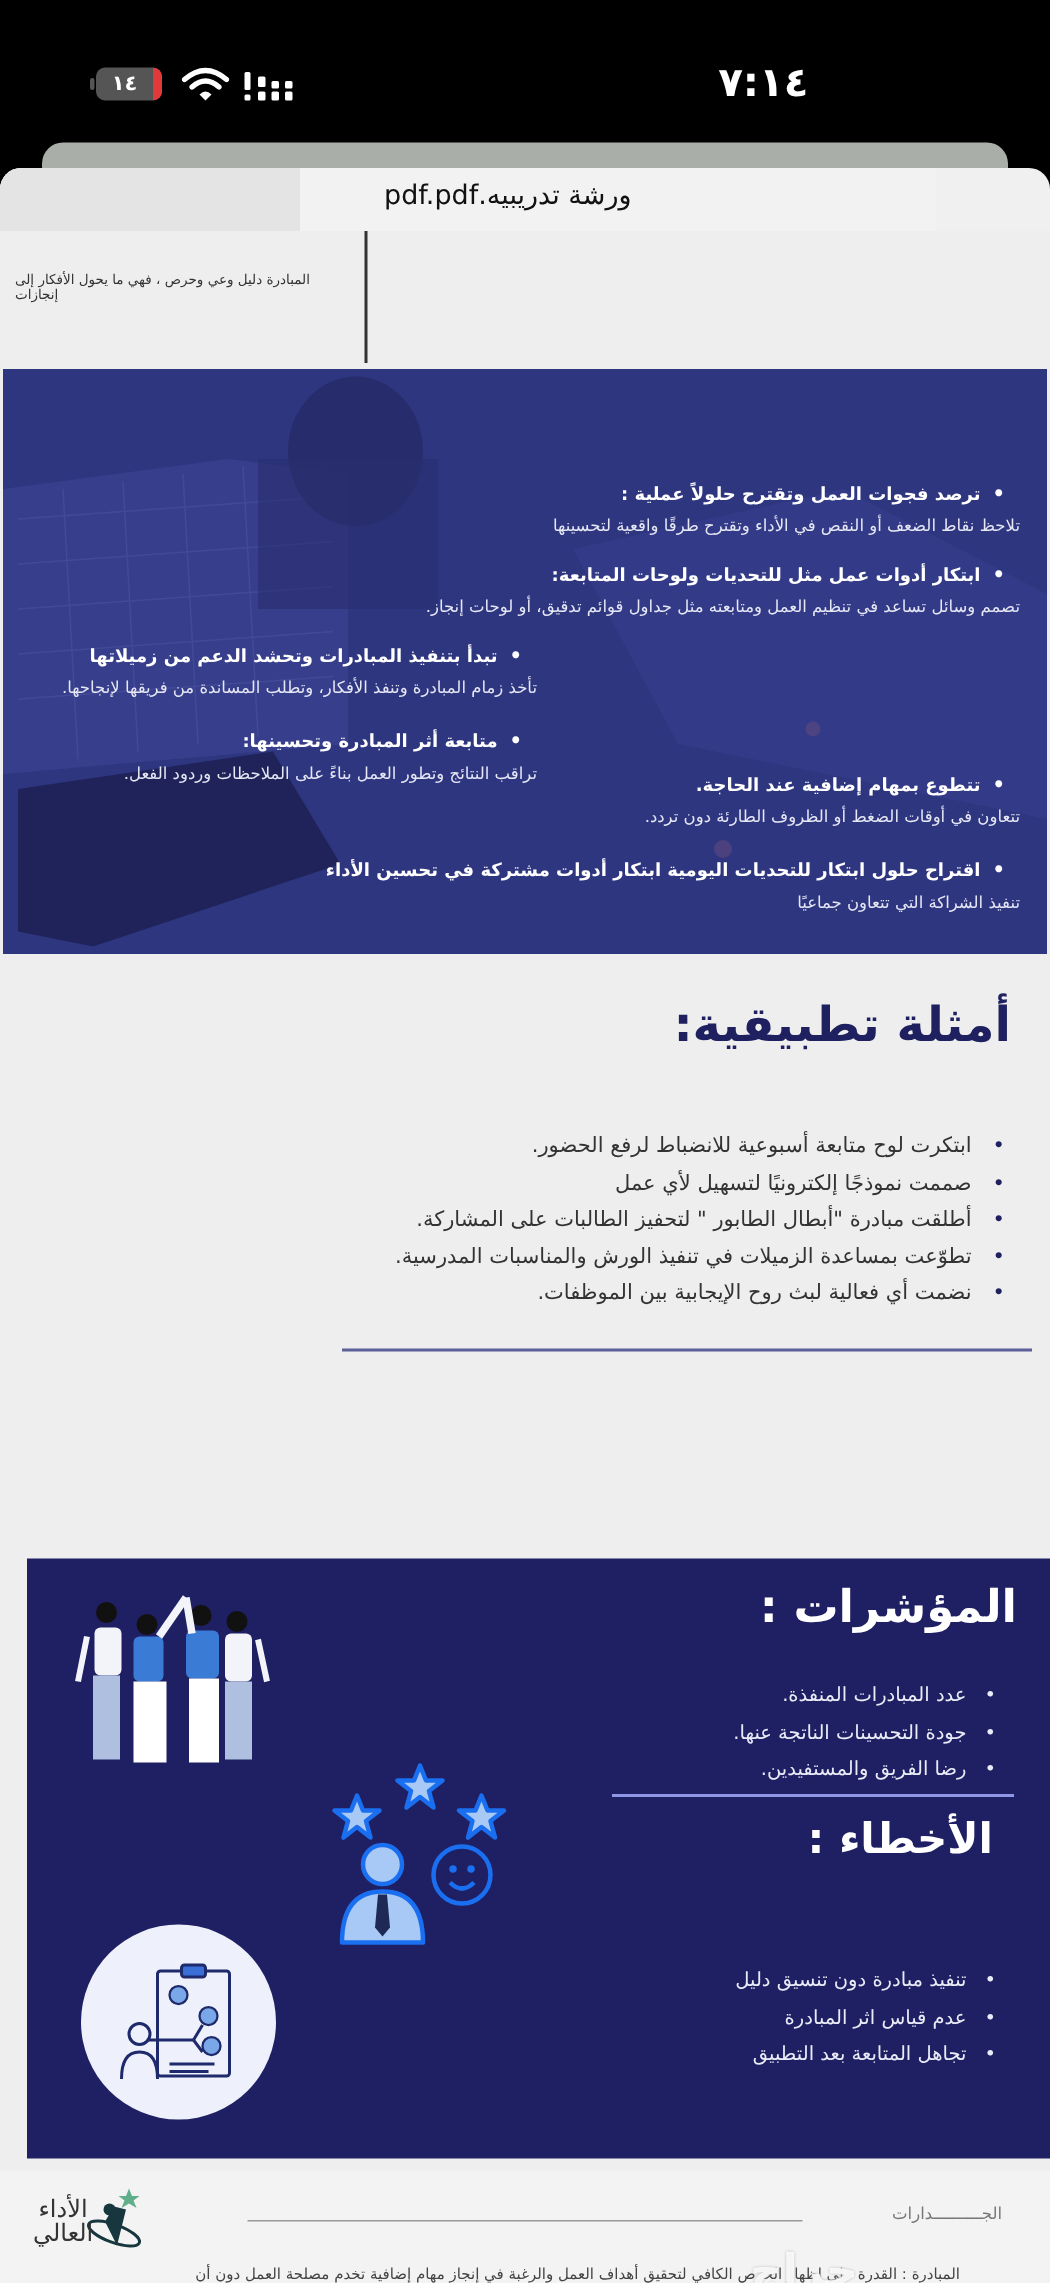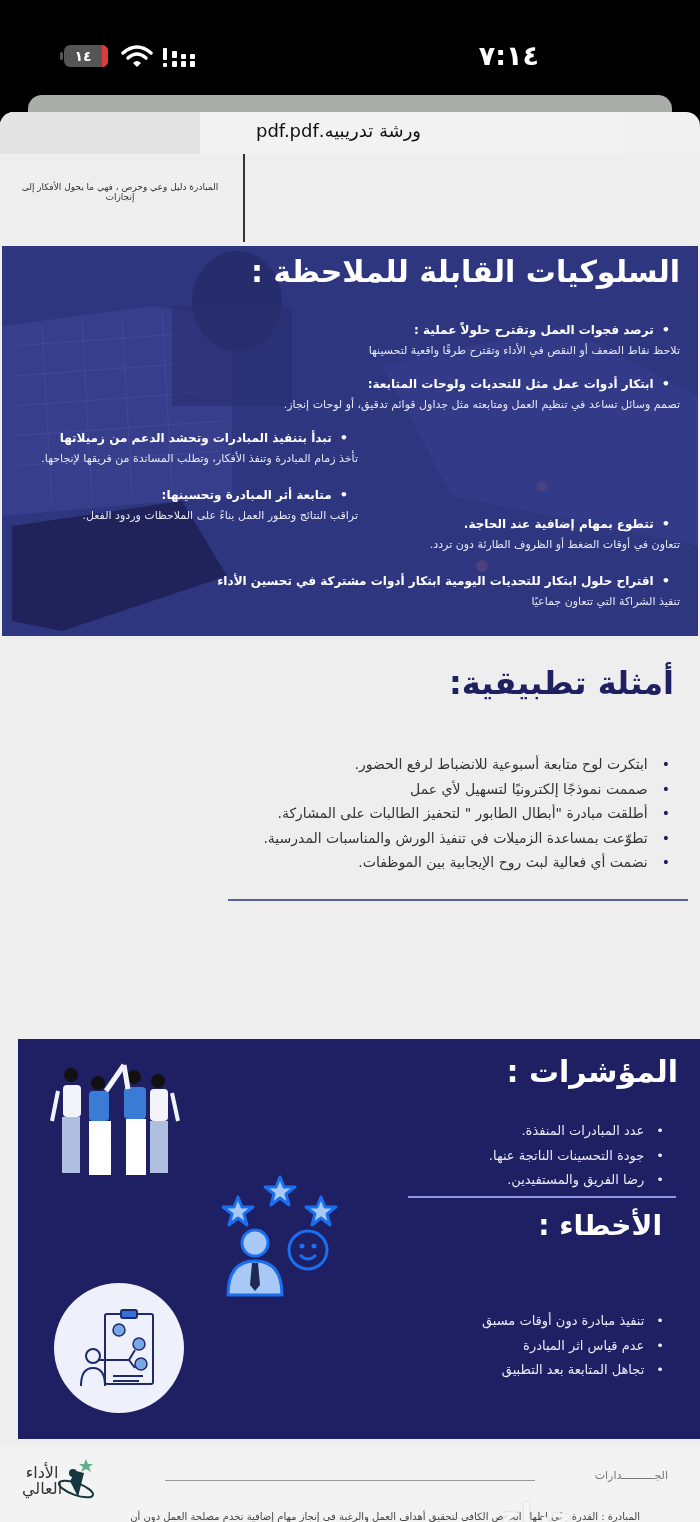--- a/index.html
+++ b/index.html
@@ -28,7 +28,7 @@
     
     .slide-top { position: absolute; left: 0; top: 0; width: 700px; height: 90px; background: #eeeeee; }
     .slide-top .divider { position: absolute; left: 243px; top: 0; width: 2px; height: 88px; background: #333; }
-    .slide-top .quote { position: absolute; left: 10px; top: 28px; width: 220px; font-size: 9px; color: #333; direction: rtl; text-align: center; }
+    .slide-top .quote { position: absolute; left: 10px; top: 28px; width: 220px; font-size: 9px; color: #333; direction: rtl; text-align: left; }
 
     
     .slide-behaviors { position: absolute; left: 2px; top: 92px; width: 696px; height: 390px; background: #2b3278; overflow: hidden; }

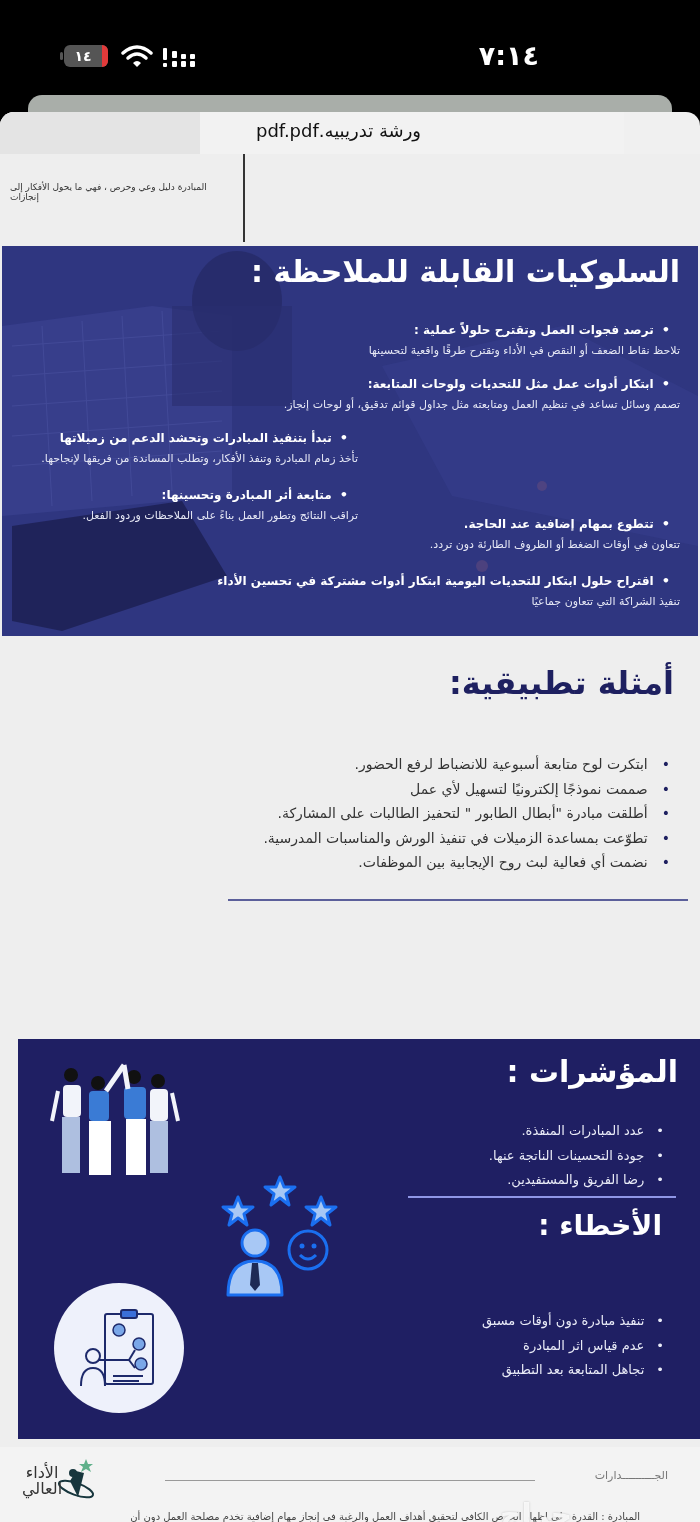--- a/index.html
+++ b/index.html
@@ -137,7 +137,6 @@
           <circle cx="480" cy="320" r="6" fill="#6a4b7c" opacity="0.5"></circle>
           <circle cx="540" cy="240" r="5" fill="#6a4b7c" opacity="0.5"></circle>
         </svg>
-        <h2>السلوكيات القابلة للملاحظة :</h2>
         <div class="beh-item" style="right:28px; top:76px;">
           <div class="b-title">ترصد فجوات العمل وتقترح حلولاً عملية :</div>
           <div class="b-desc">تلاحظ  نقاط الضعف أو النقص في الأداء وتقترح طرقًا واقعية لتحسينها</div>

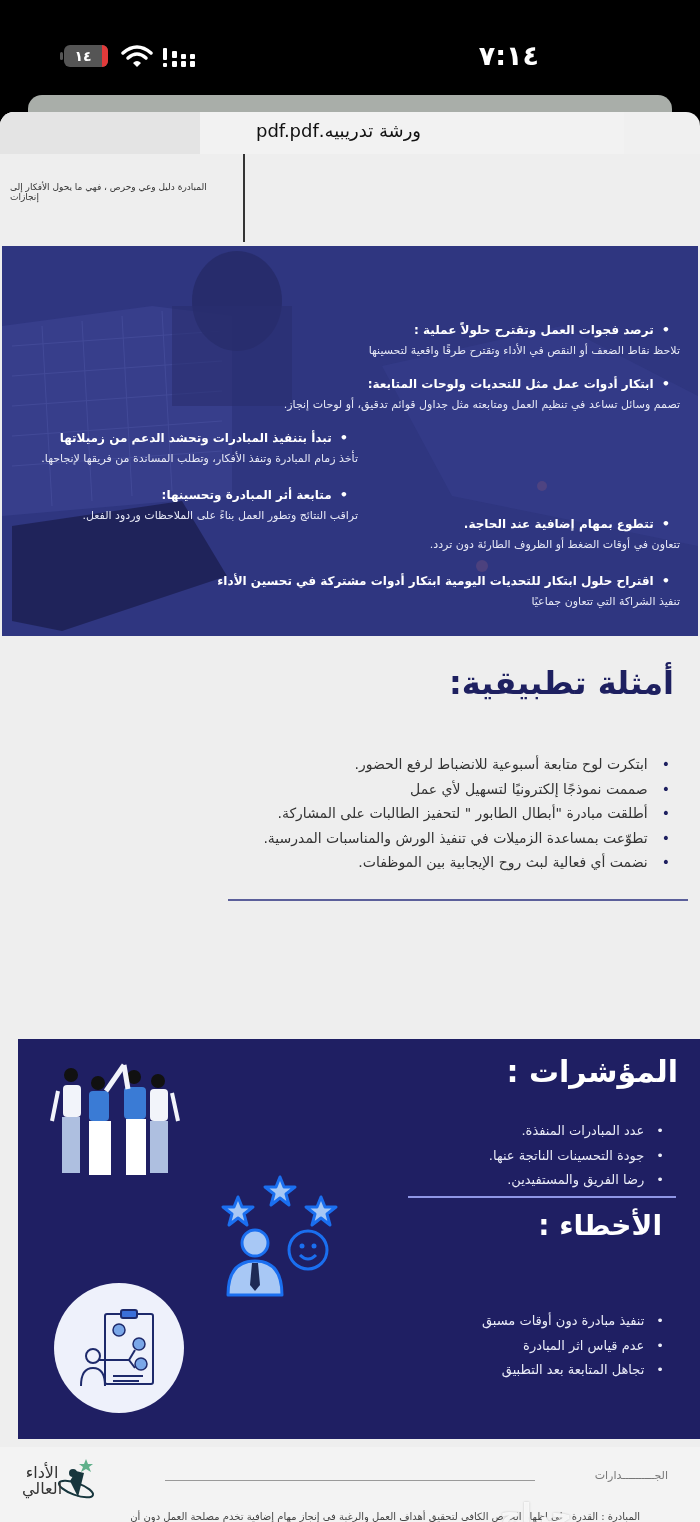--- a/index.html
+++ b/index.html
@@ -219,7 +219,7 @@
         </svg>
         <h3>الأخطاء :</h3>
         <ul class="err-list">
-          <li>تنفيذ مبادرة دون أوقات مسبق</li>
+          <li>تنفيذ مبادرة دون تنسيق دليل</li>
           <li>عدم قياس اثر المبادرة</li>
           <li>تجاهل المتابعة بعد التطبيق</li>
         </ul>

